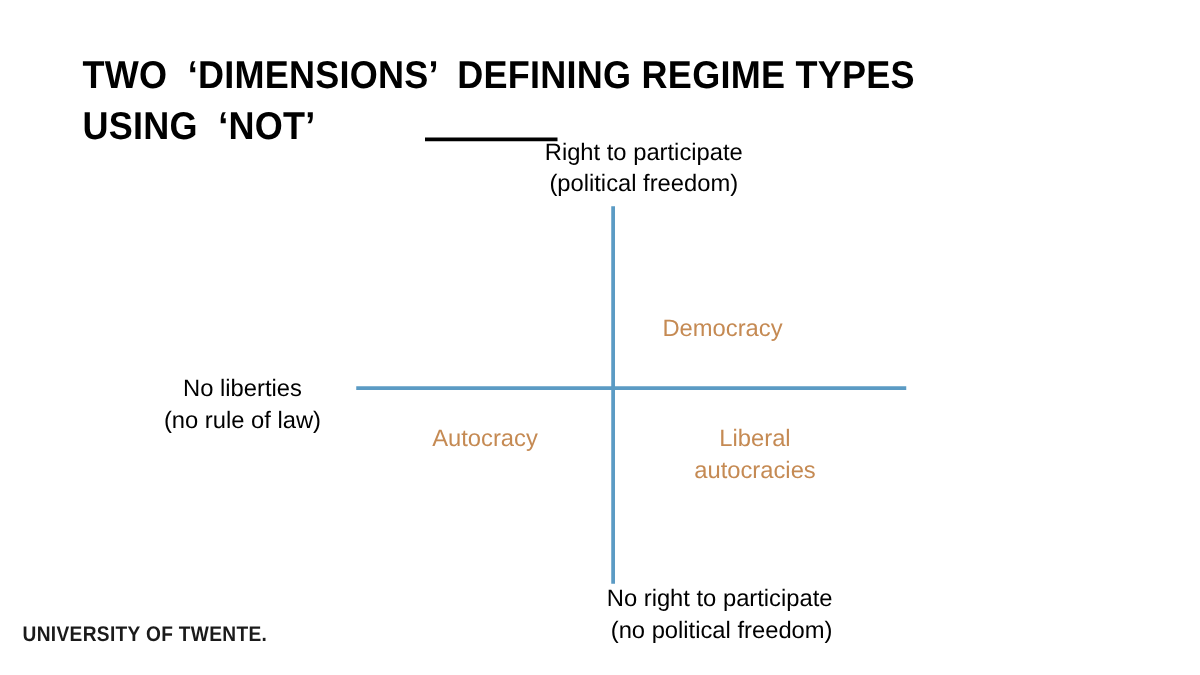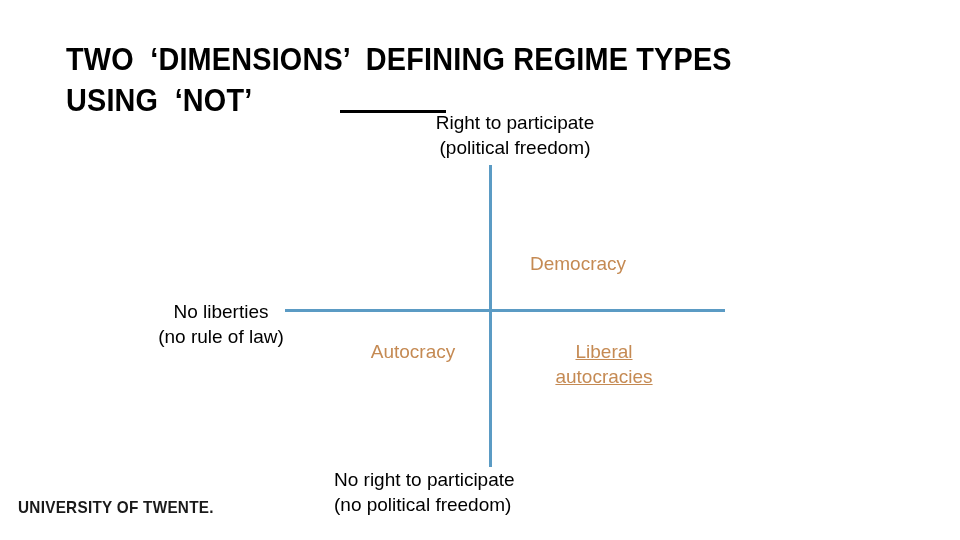--- a/index.html
+++ b/index.html
@@ -80,7 +80,7 @@
     text-align: left;
   }
   .pole-left {
-    left: 123px;
+    left: 96px;
     top: 299px;
     width: 196px;
     text-align: center;

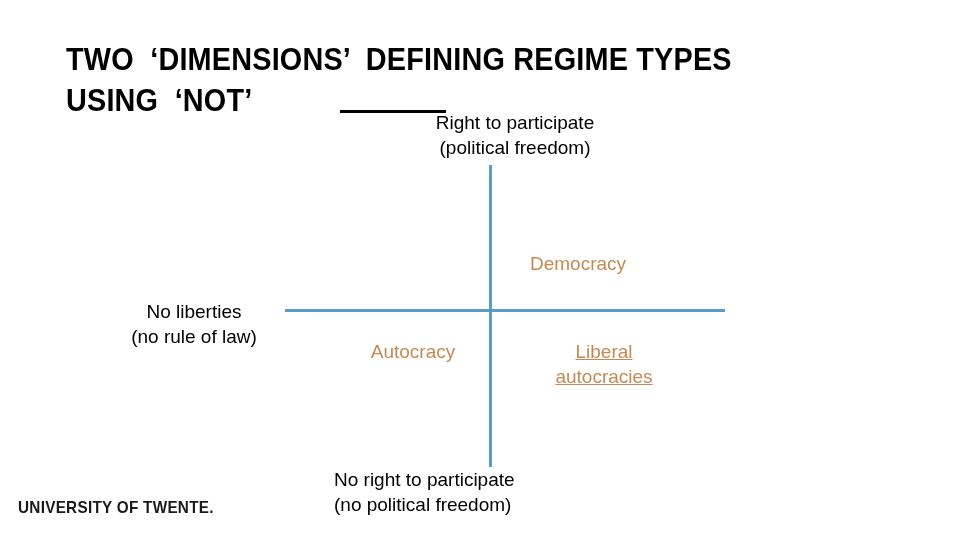--- a/index.html
+++ b/index.html
@@ -103,7 +103,7 @@
   }
   .quad-tl { left: 306px; top: 233px; width: 180px; }
   .quad-tr { left: 488px; top: 251px; width: 180px; }
-  .quad-bl { left: 323px; top: 339px; width: 180px; }
+  .quad-bl { left: 298px; top: 339px; width: 180px; }
   .quad-br { left: 514px; top: 339px; width: 180px; text-decoration: underline; }
 
   

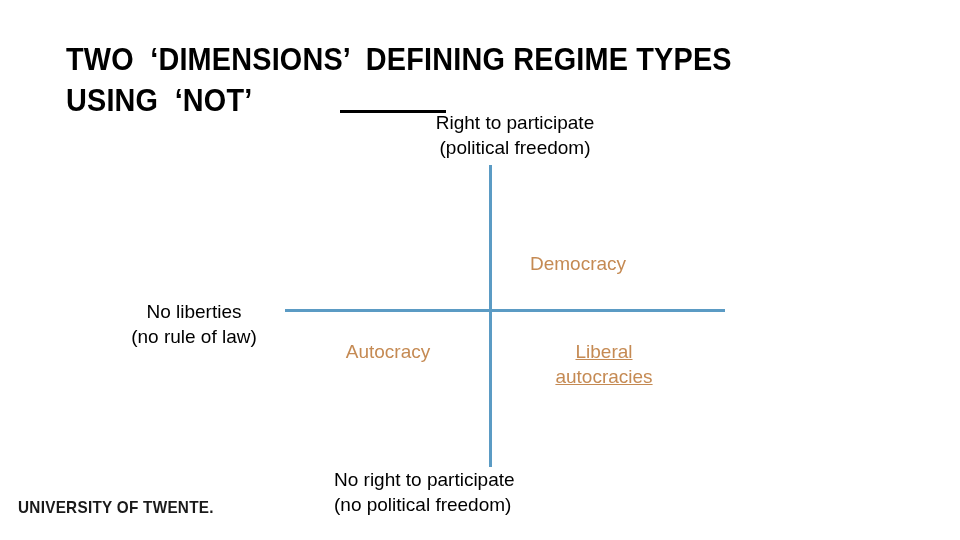--- a/index.html
+++ b/index.html
@@ -104,7 +104,7 @@
   .quad-tl { left: 306px; top: 233px; width: 180px; }
   .quad-tr { left: 488px; top: 251px; width: 180px; }
   .quad-bl { left: 298px; top: 339px; width: 180px; }
-  .quad-br { left: 514px; top: 339px; width: 180px; text-decoration: underline; }
+  .quad-br { left: 514px; top: 339px; width: 180px; }
 
   
   .logo {

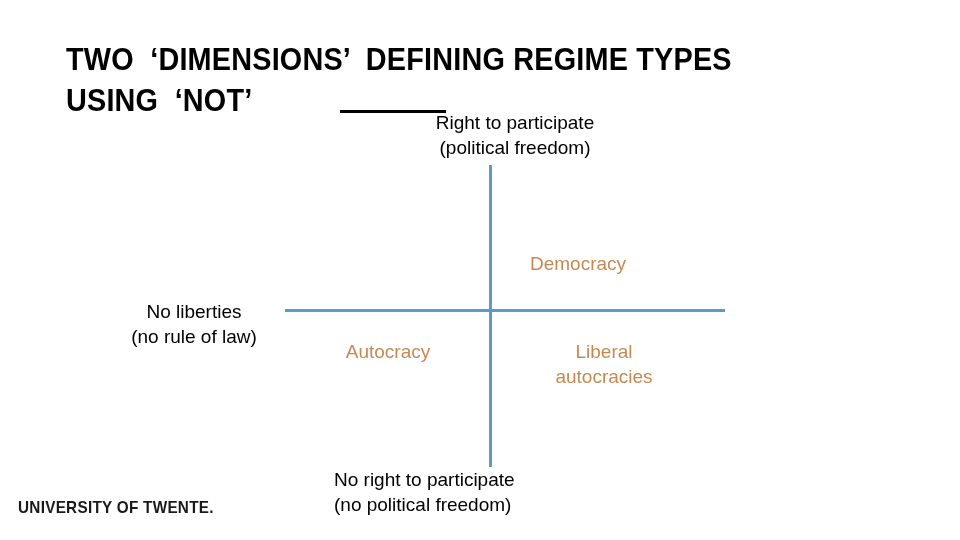--- a/index.html
+++ b/index.html
@@ -74,10 +74,10 @@
     text-align: center;
   }
   .pole-bottom {
-    left: 334px;
+    left: 376px;
     top: 467px;
     width: 290px;
-    text-align: left;
+    text-align: right;
   }
   .pole-left {
     left: 96px;

